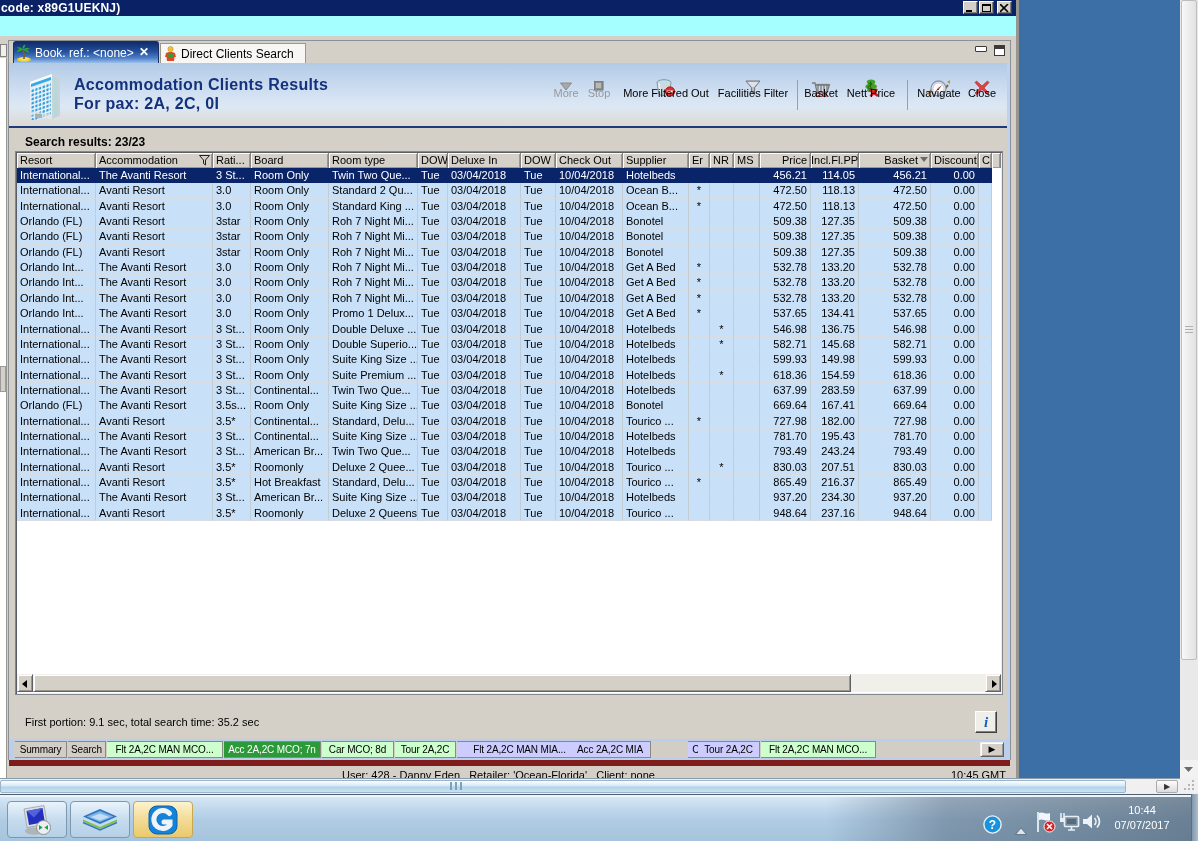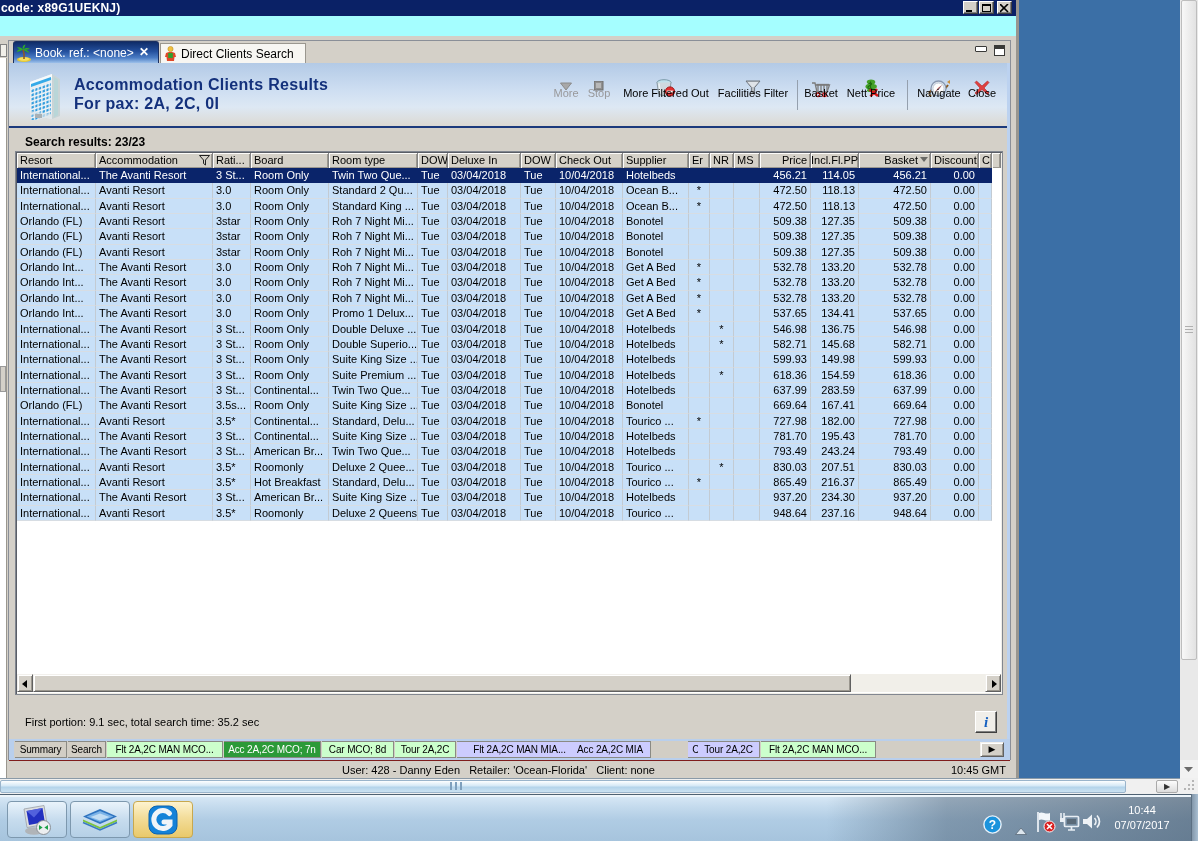--- a/index.html
+++ b/index.html
@@ -72,7 +72,7 @@
 .tlv{background:#ccccfe}
 #bnext{left:980px;top:742px;width:24px;height:15px;text-align:center;line-height:13px;font-size:9px}
 
-#sbar{left:9px;top:760px;width:1001px;height:18px;background:#d4d0c8;border-top:1px solid #7f1d1d;font-size:11px;color:#000}
+#sbar{left:9px;top:760px;width:1001px;height:18px;background:#d4d0c8;border-top:6px solid #7f1d1d;font-size:11px;color:#000}
 #sbtext{position:absolute;left:333px;top:3px;white-space:nowrap}
 #sbtime{position:absolute;right:4px;top:3px}
 

